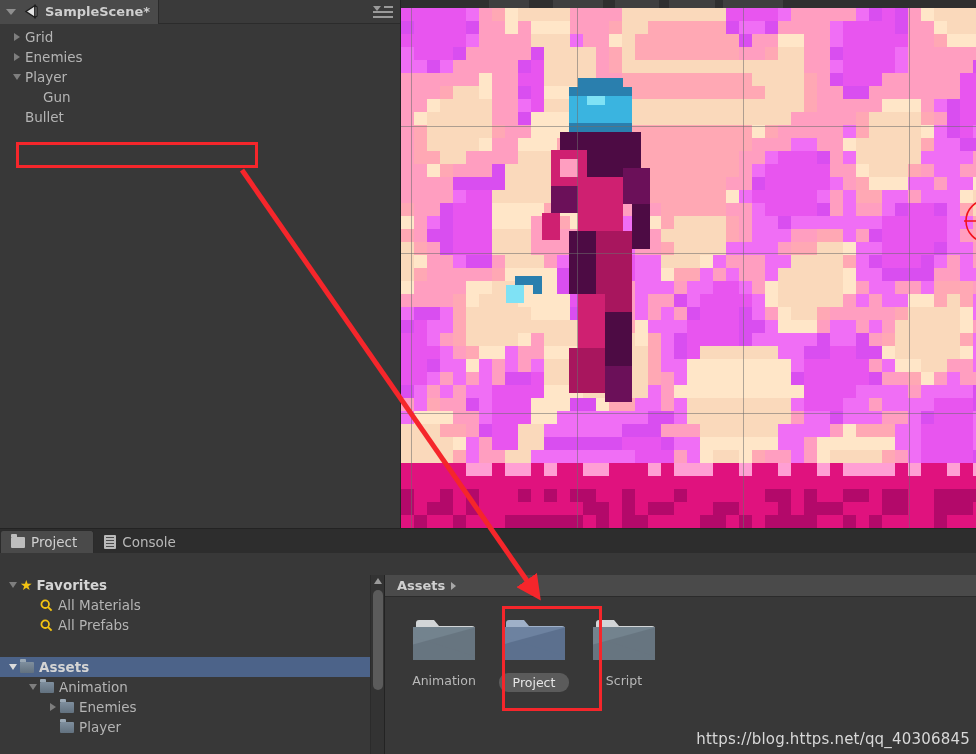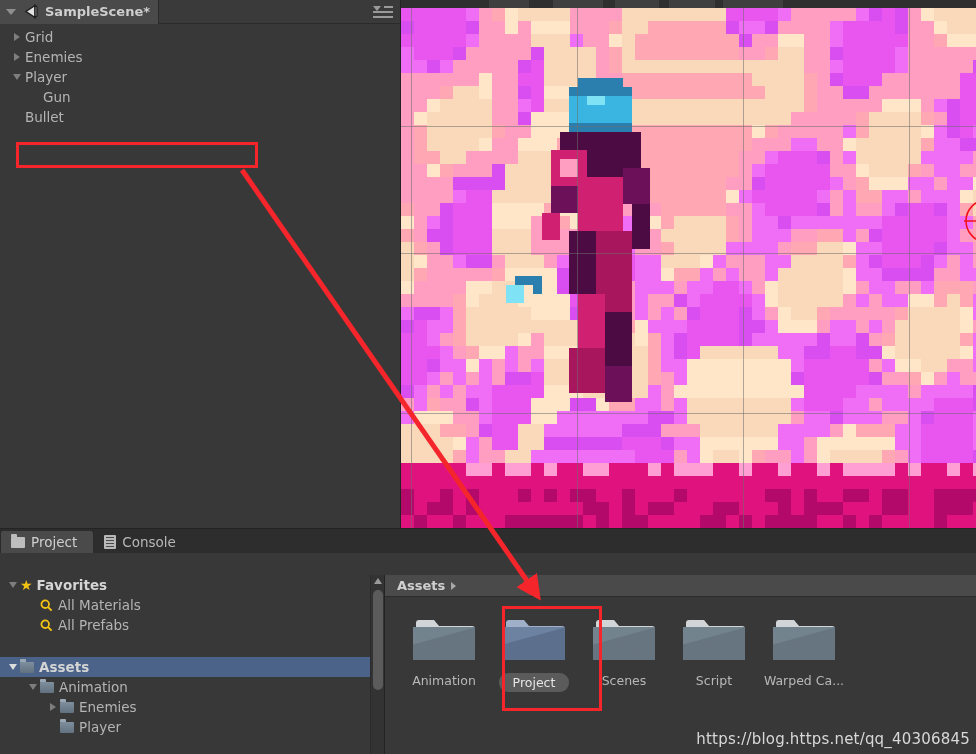--- a/index.html
+++ b/index.html
@@ -1933,15 +1933,6 @@
                   <path d="M1,16 h60 a3,3 0 0 1 3,3 v27 l-63,-20 z" fill="#74838e" opacity="0.45"></path>
                   <path d="M-2,34 l66,-18 v30 a3,3 0 0 1 -3,3 h-60 a3,3 0 0 1 -3,-3 z" fill="#5d6a75" opacity="0.55"></path>
                 </svg></div>
-              <div class="asset-label">Scenes</div>
-            </div>
-            <div class="asset-item">
-              <div class="folder-icon"><svg width="62" height="52" viewBox="0 0 62 52">
-                  <path d="M3,9 h18 l5,6 h33 a3,3 0 0 1 3,3 v3 h-59 v-9 a3,3 0 0 1 3,-3 z" fill="#d2d5d7"></path>
-                  <path d="M1,16 h60 a3,3 0 0 1 3,3 v27 a3,3 0 0 1 -3,3 h-60 a3,3 0 0 1 -3,-3 v-27 a3,3 0 0 1 3,-3 z" fill="#74838e"></path>
-                  <path d="M1,16 h60 a3,3 0 0 1 3,3 v27 l-63,-20 z" fill="#74838e" opacity="0.45"></path>
-                  <path d="M-2,34 l66,-18 v30 a3,3 0 0 1 -3,3 h-60 a3,3 0 0 1 -3,-3 z" fill="#5d6a75" opacity="0.55"></path>
-                </svg></div>
               <div class="asset-label">Script</div>
             </div>
             <div class="asset-item">

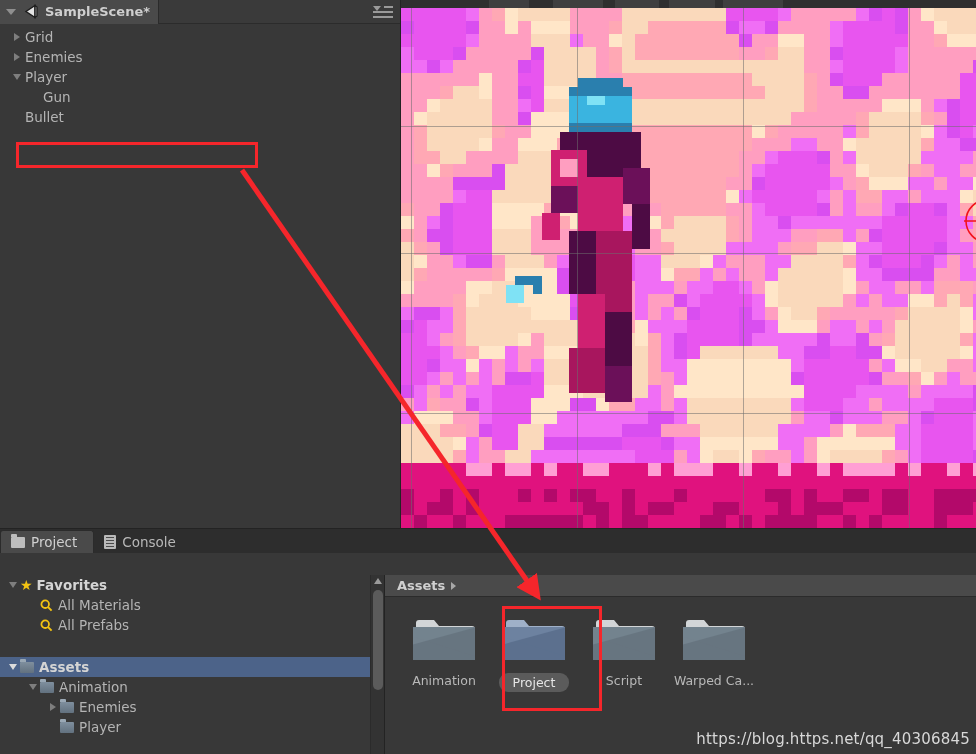--- a/index.html
+++ b/index.html
@@ -1935,15 +1935,6 @@
                 </svg></div>
               <div class="asset-label">Script</div>
             </div>
-            <div class="asset-item">
-              <div class="folder-icon"><svg width="62" height="52" viewBox="0 0 62 52">
-                  <path d="M3,9 h18 l5,6 h33 a3,3 0 0 1 3,3 v3 h-59 v-9 a3,3 0 0 1 3,-3 z" fill="#d2d5d7"></path>
-                  <path d="M1,16 h60 a3,3 0 0 1 3,3 v27 a3,3 0 0 1 -3,3 h-60 a3,3 0 0 1 -3,-3 v-27 a3,3 0 0 1 3,-3 z" fill="#74838e"></path>
-                  <path d="M1,16 h60 a3,3 0 0 1 3,3 v27 l-63,-20 z" fill="#74838e" opacity="0.45"></path>
-                  <path d="M-2,34 l66,-18 v30 a3,3 0 0 1 -3,3 h-60 a3,3 0 0 1 -3,-3 z" fill="#5d6a75" opacity="0.55"></path>
-                </svg></div>
-              <div class="asset-label">Warped Ca...</div>
-            </div>
           </div>
       </div>
     </div>

